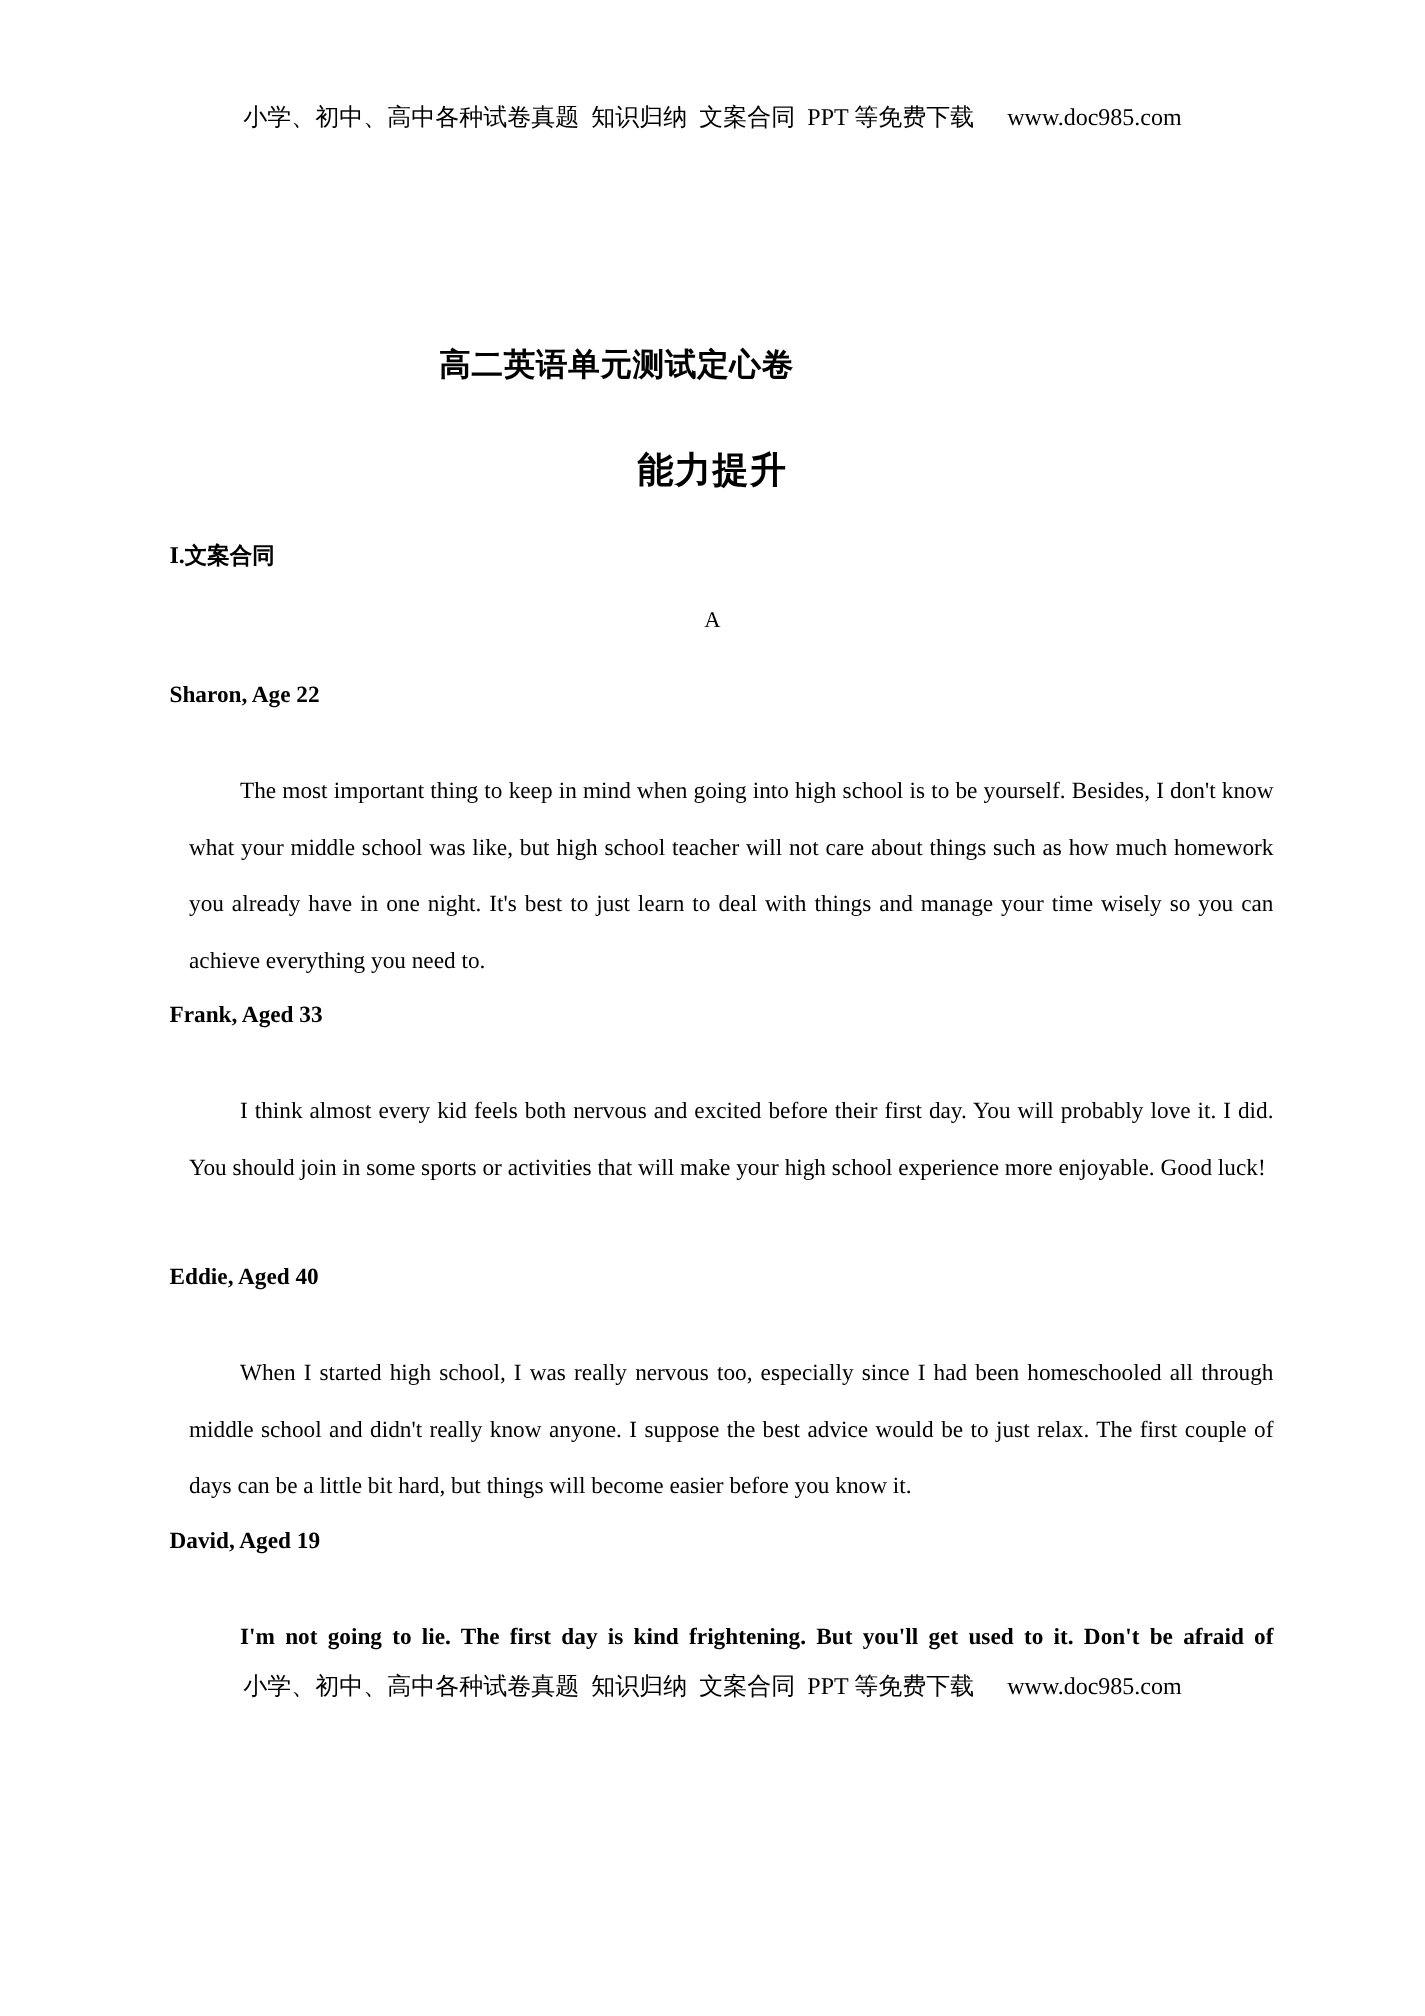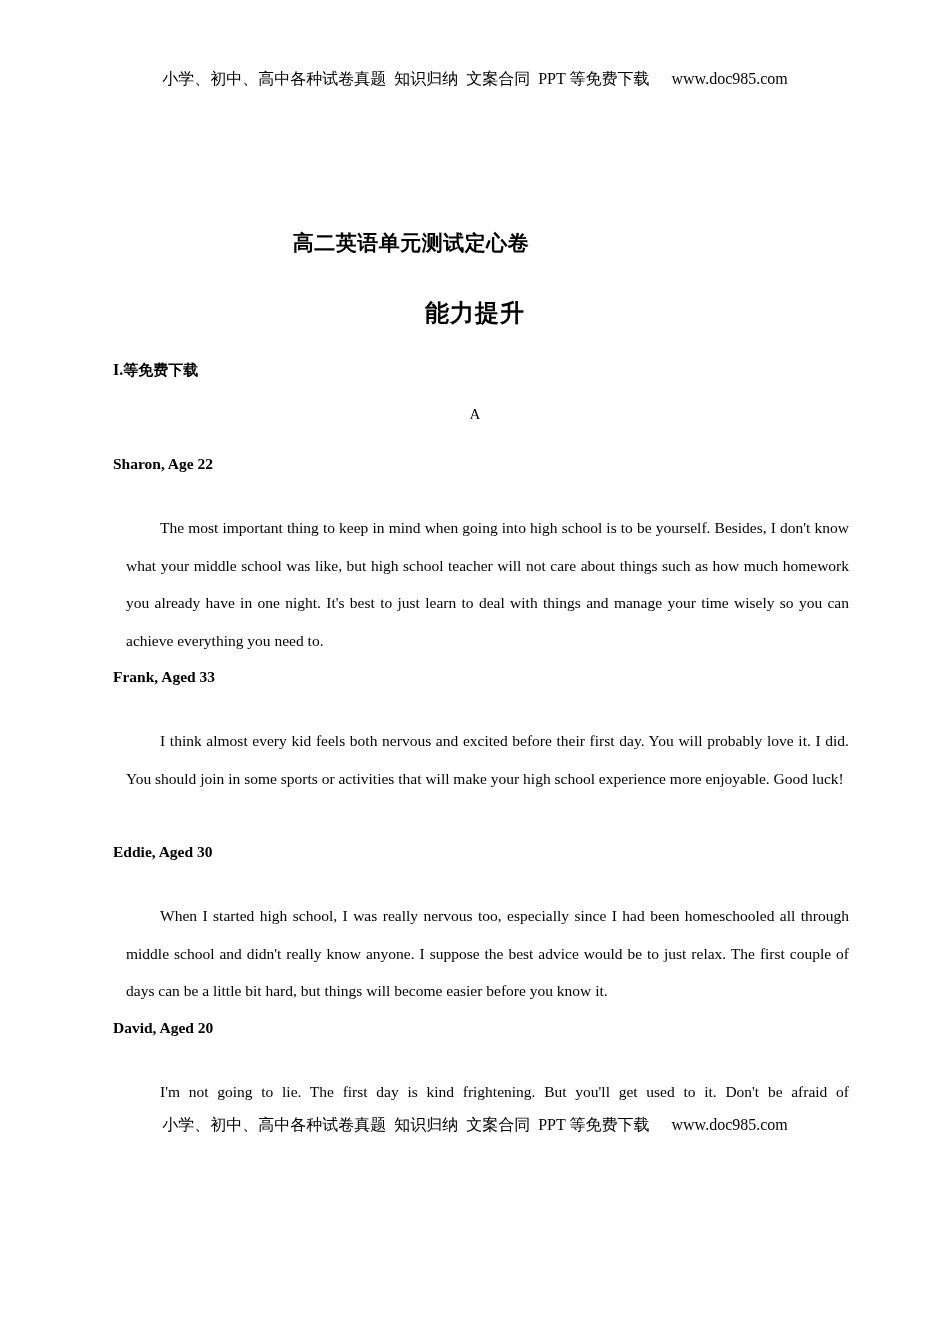--- a/index.html
+++ b/index.html
@@ -102,7 +102,7 @@
 
 <div class="doc-subtitle">能力提升</div>
 
-<div class="section-heading"><span>I.</span><span class="cn">等免费下载</span></div>
+<div class="section-heading"><span>I.</span><span class="cn">文案合同</span></div>
 
 <div class="passage-label">A</div>
 

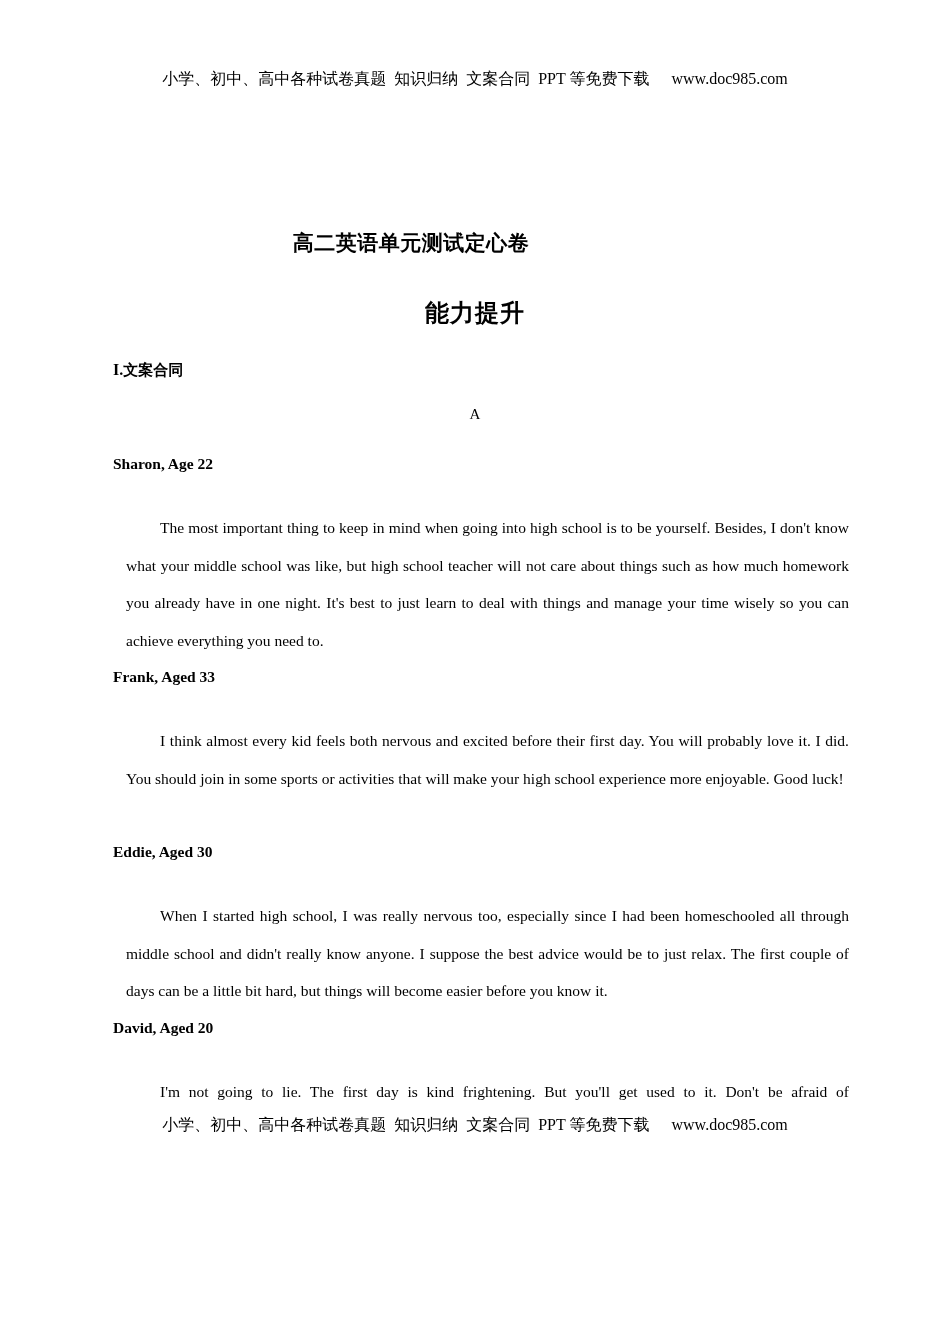--- a/index.html
+++ b/index.html
@@ -112,7 +112,7 @@
 <div class="speaker-name" style="top:667px;">Frank, Aged 33</div>
 <p class="paragraph" style="top:709px;">I think almost every kid feels both nervous and excited before their first day. You will probably love it. I did. You should join in some sports or activities that will make your high school experience more enjoyable. Good luck!</p>
 
-<div class="speaker-name" style="top:842px;">Eddie, Aged 30</div>
+<div class="speaker-name" style="top:842px;">Eddie, Aged 40</div>
 <p class="paragraph" style="top:884px;">When I started high school, I was really nervous too, especially since I had been homeschooled all through middle school and didn't really know anyone. I suppose the best advice would be to just relax. The first couple of days can be a little bit hard, but things will become easier before you know it.</p>
 
 <div class="speaker-name" style="top:1018px;">David, Aged 20</div>

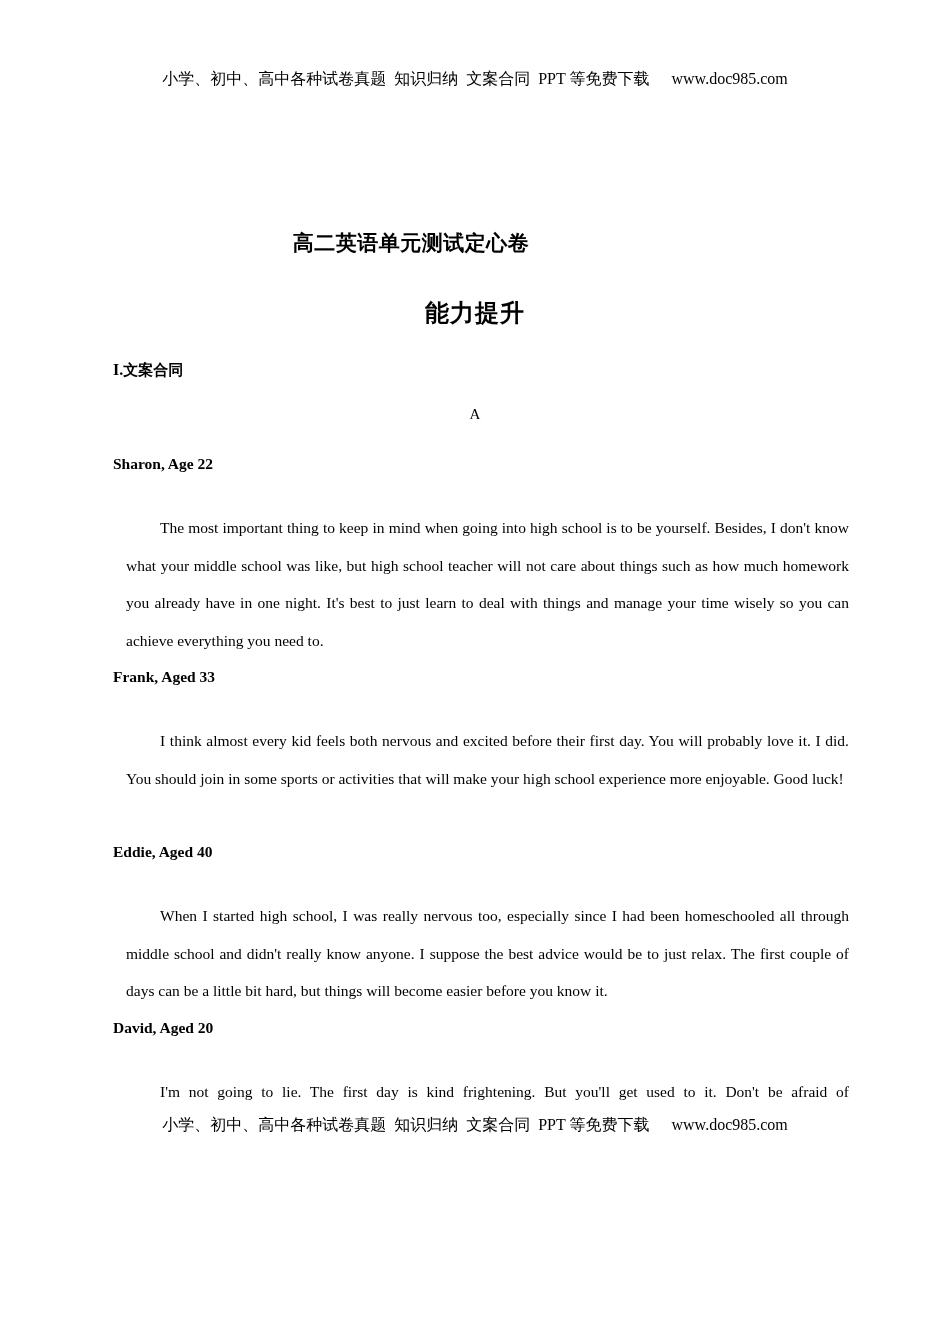--- a/index.html
+++ b/index.html
@@ -115,7 +115,7 @@
 <div class="speaker-name" style="top:842px;">Eddie, Aged 40</div>
 <p class="paragraph" style="top:884px;">When I started high school, I was really nervous too, especially since I had been homeschooled all through middle school and didn't really know anyone. I suppose the best advice would be to just relax. The first couple of days can be a little bit hard, but things will become easier before you know it.</p>
 
-<div class="speaker-name" style="top:1018px;">David, Aged 20</div>
+<div class="speaker-name" style="top:1018px;">David, Aged 19</div>
 <p class="paragraph" style="top:1060px; text-align-last: justify;">I'm not going to lie. The first day is kind frightening. But you'll get used to it. Don't be afraid of</p>
 
 <div class="page-footer"><span>小学、初中、高中各种试卷真题  知识归纳  文案合同  PPT 等免费下载</span><span class="hf-url">www.doc985.com</span></div>

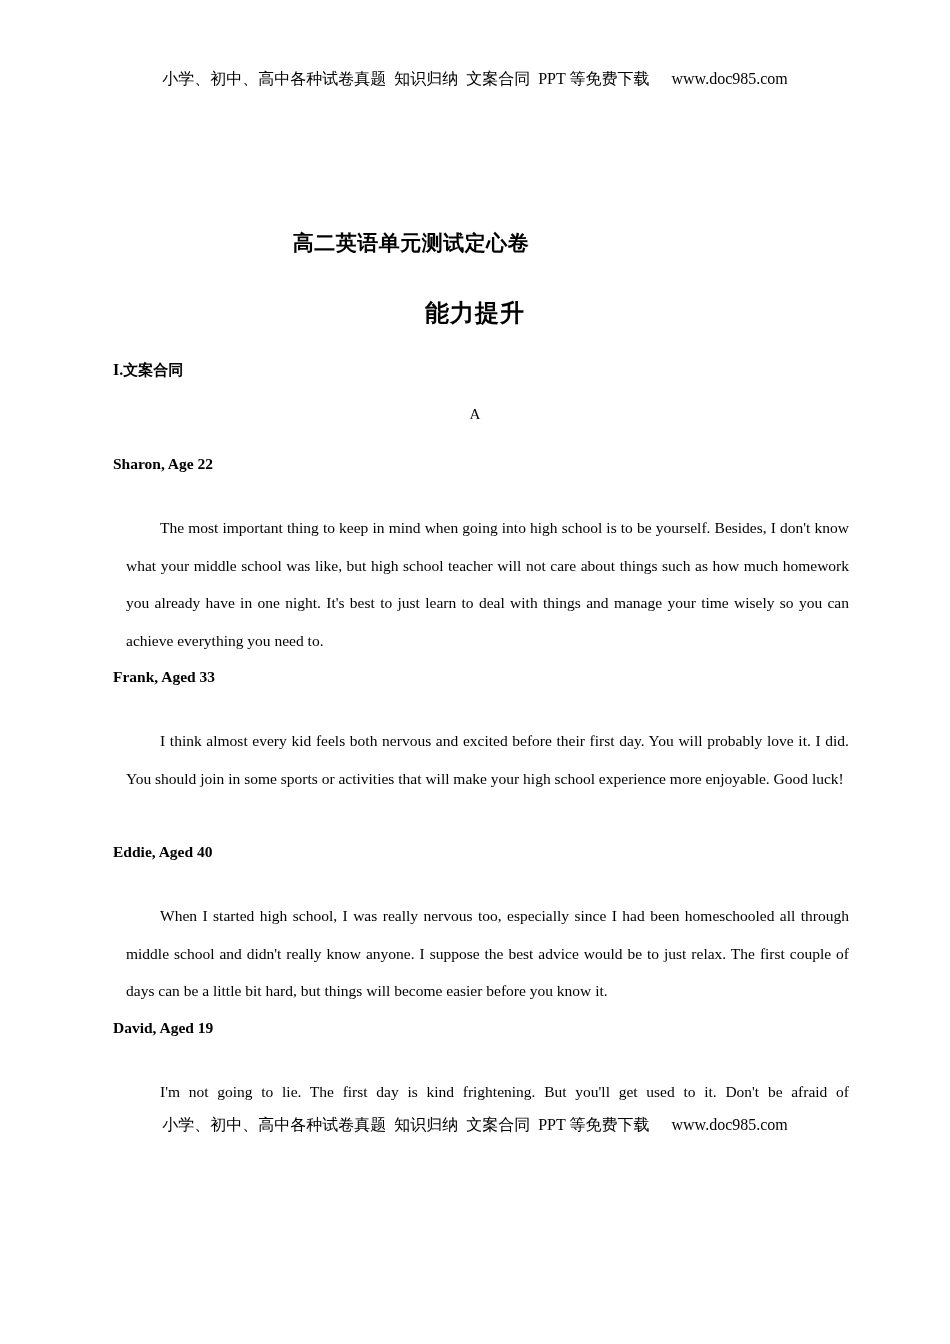--- a/index.html
+++ b/index.html
@@ -116,7 +116,7 @@
 <p class="paragraph" style="top:884px;">When I started high school, I was really nervous too, especially since I had been homeschooled all through middle school and didn't really know anyone. I suppose the best advice would be to just relax. The first couple of days can be a little bit hard, but things will become easier before you know it.</p>
 
 <div class="speaker-name" style="top:1018px;">David, Aged 19</div>
-<p class="paragraph" style="top:1060px; text-align-last: justify;">I'm not going to lie. The first day is kind frightening. But you'll get used to it. Don't be afraid of</p>
+<p class="paragraph" style="top:1060px; text-align-last: justify; font-weight: bold;">I'm not going to lie. The first day is kind frightening. But you'll get used to it. Don't be afraid of</p>
 
 <div class="page-footer"><span>小学、初中、高中各种试卷真题  知识归纳  文案合同  PPT 等免费下载</span><span class="hf-url">www.doc985.com</span></div>
 

